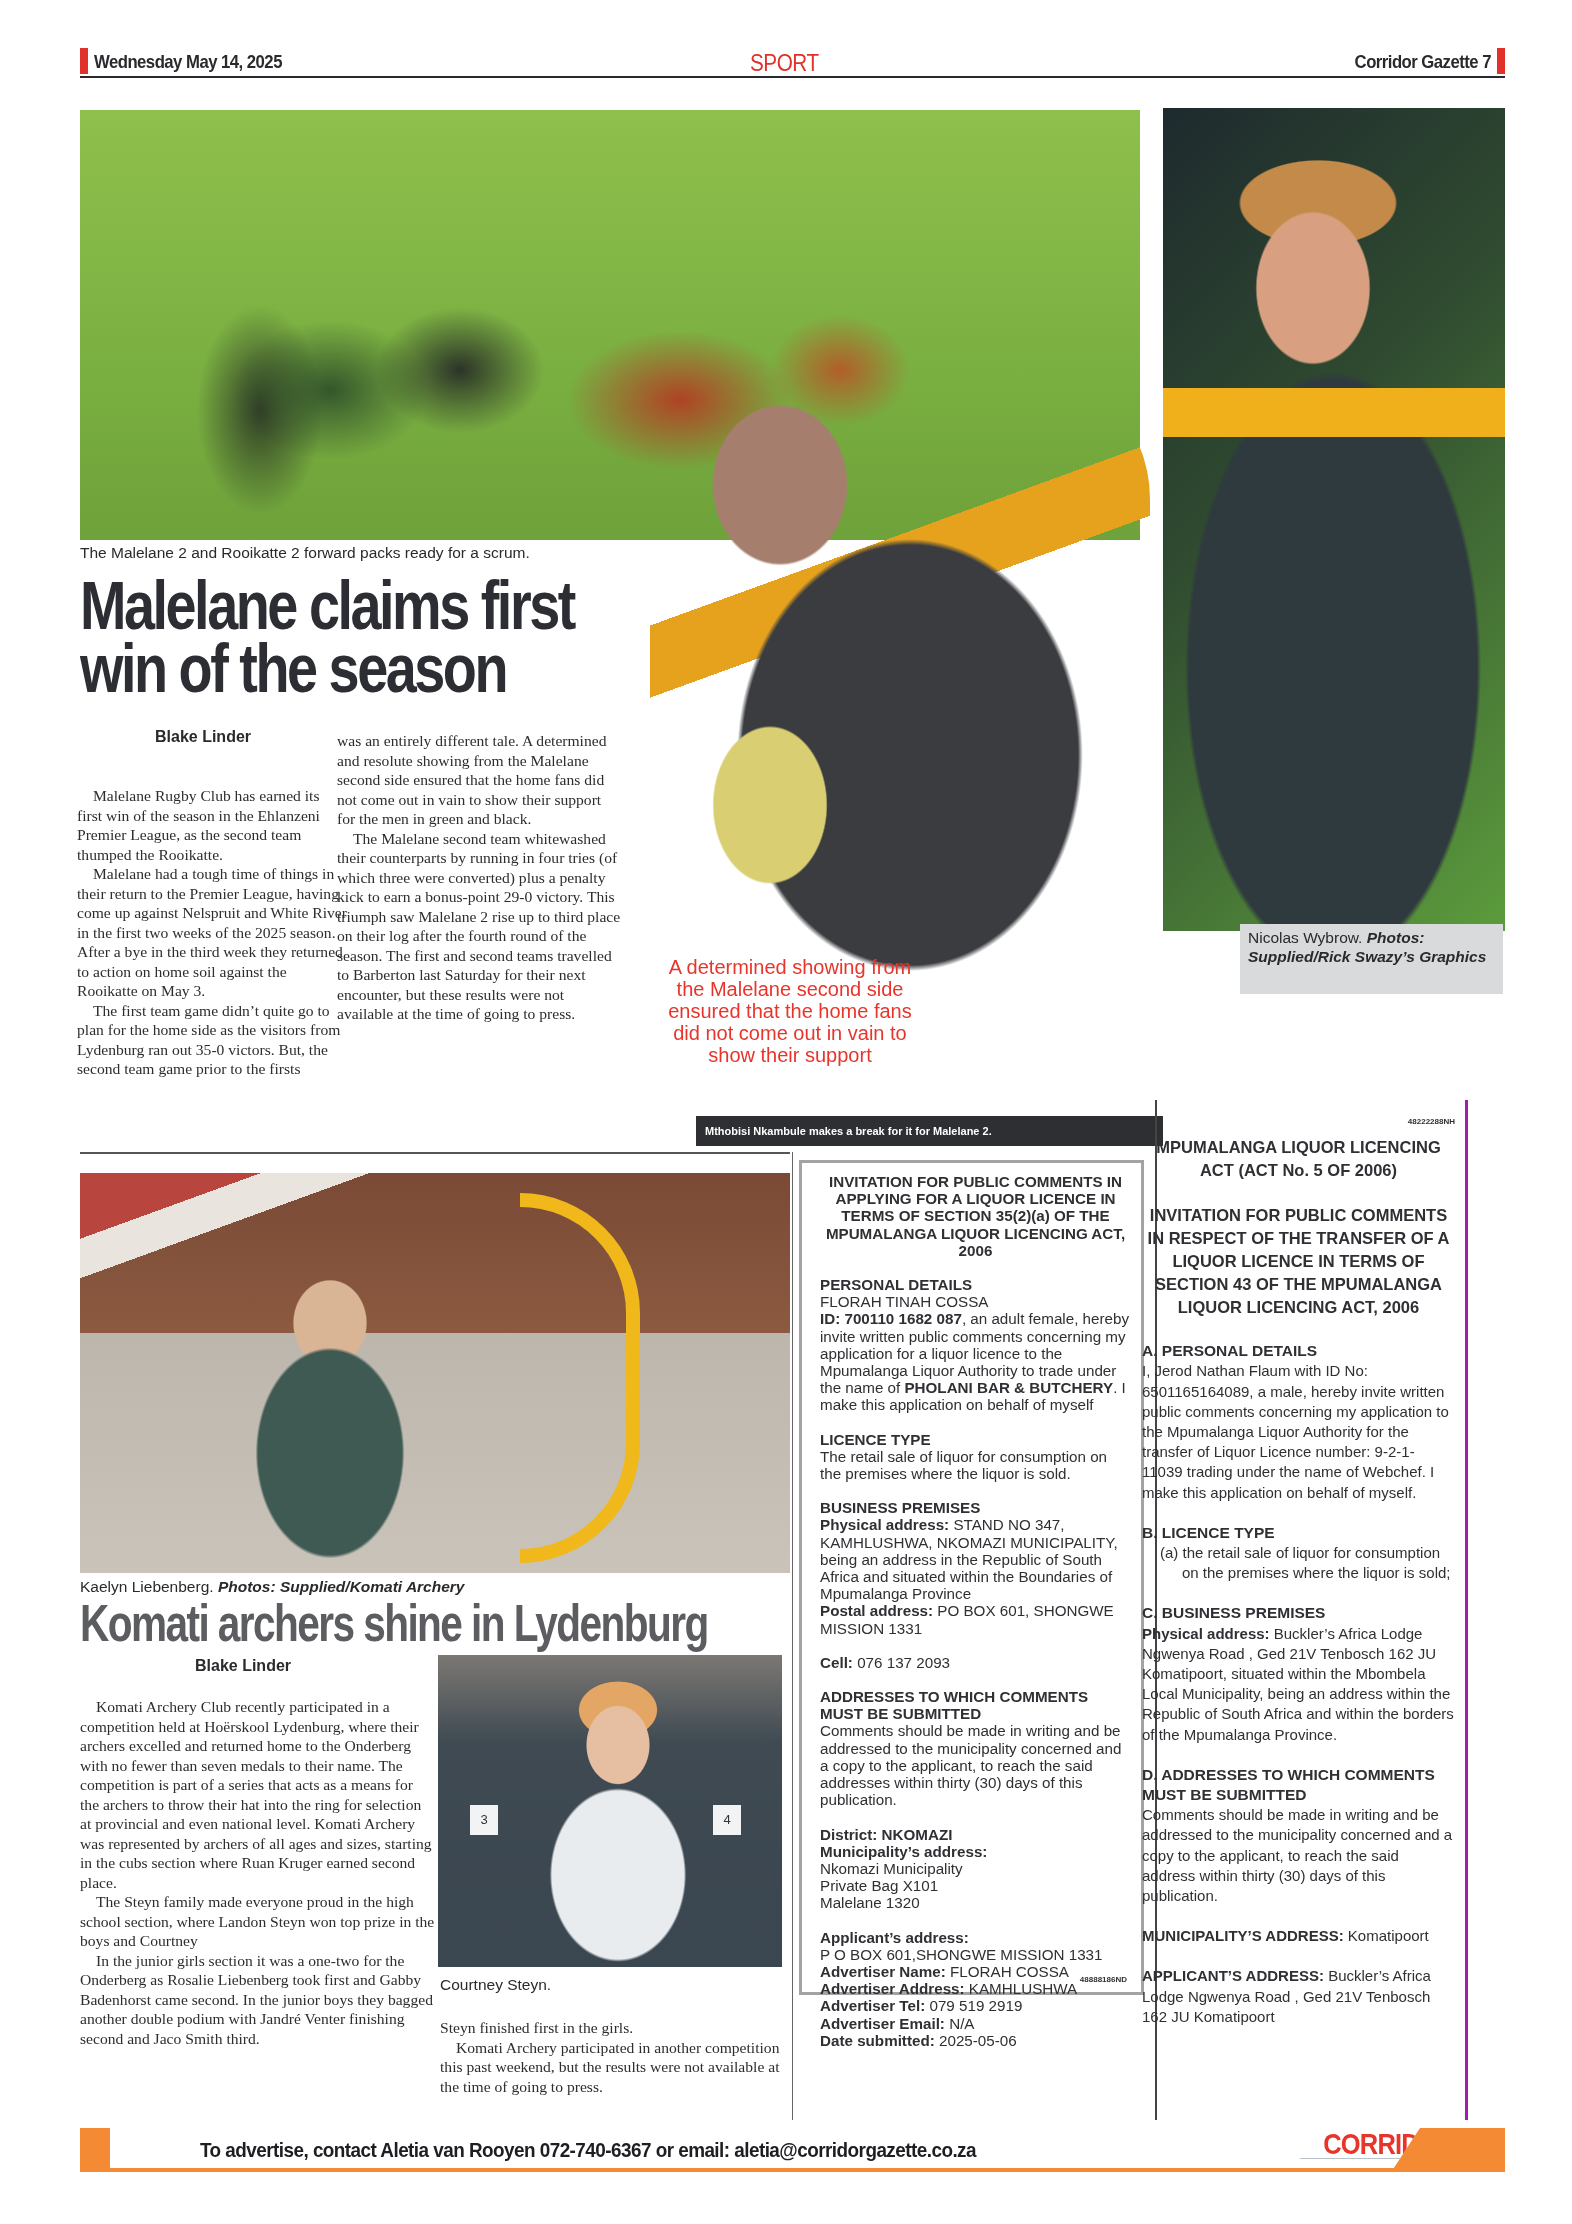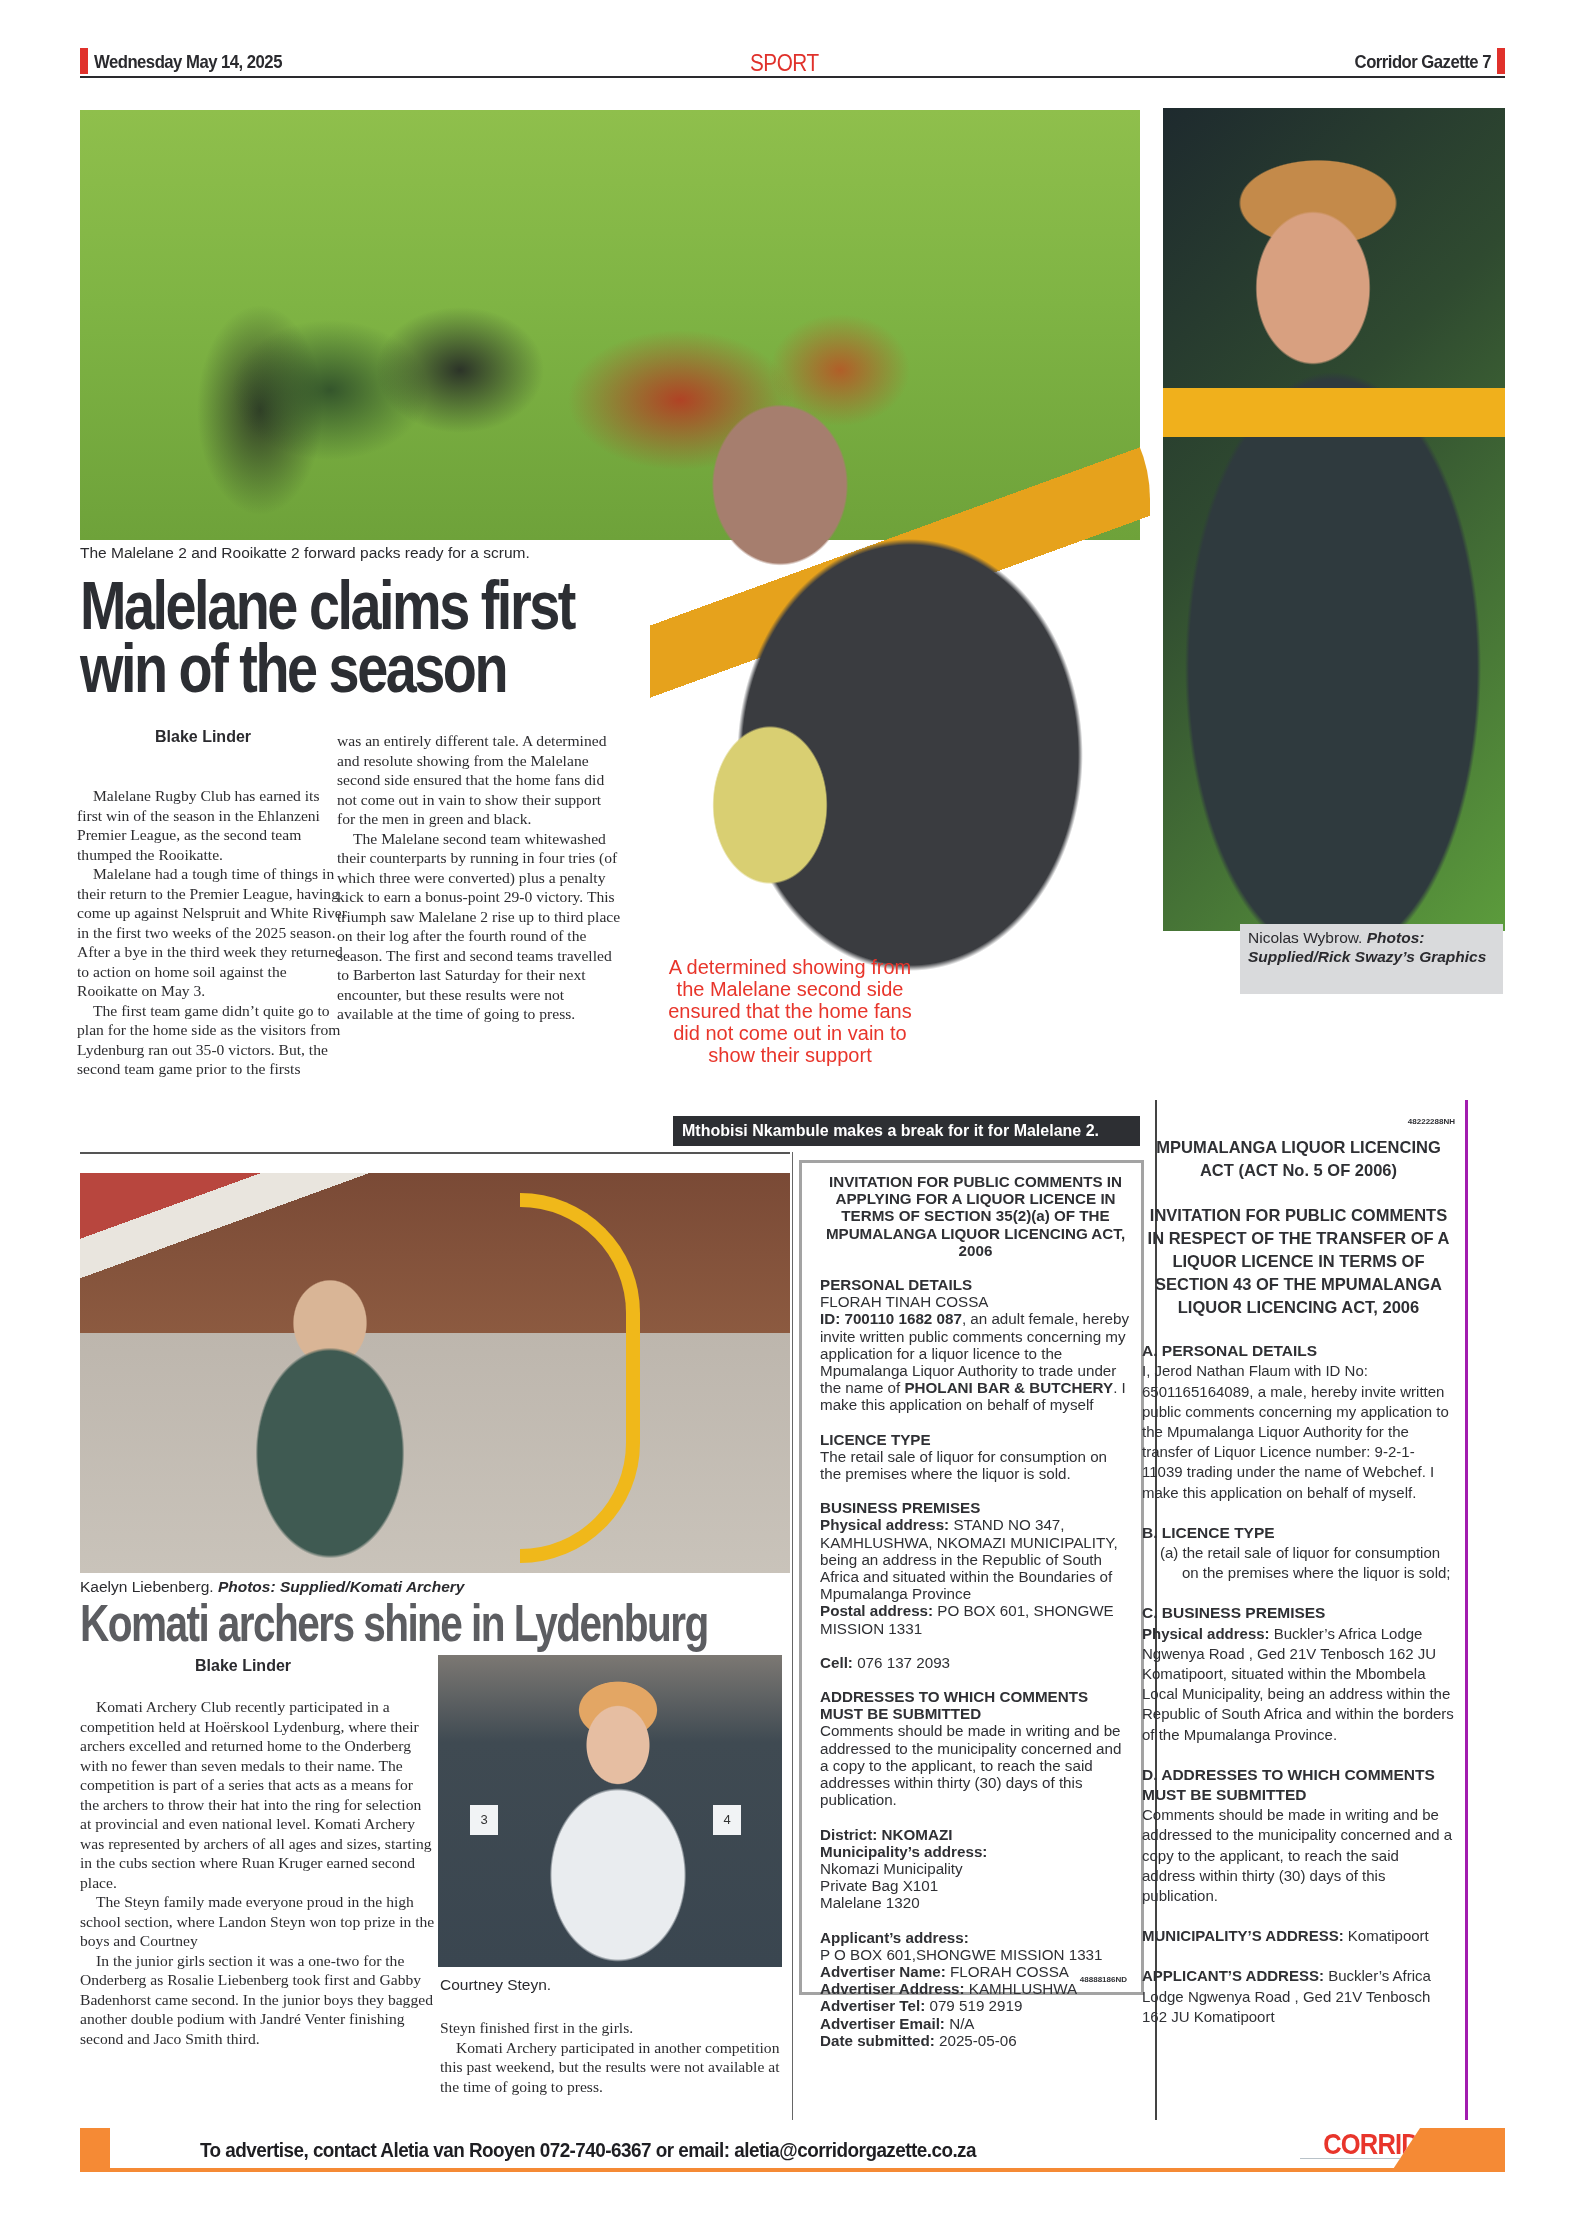--- a/index.html
+++ b/index.html
@@ -68,7 +68,7 @@
   .caption .credit { font-weight: bold; font-style: italic; }
   .cap-scrum { left: 80px; top: 543px; }
   .cap-nicolas { left: 1240px; top: 924px; width: 263px; height: 70px; background: #d9dadc; padding: 4px 8px; }
-  .cap-runner { left: 673px; top: 1116px; width: 467px; height: 30px; background: #2d2f33; color: #ffffff; font-weight: bold; font-size: 16px; line-height: 30px; padding-left: 9px; }
+  .cap-runner { left: 696px; top: 1116px; width: 467px; height: 30px; background: #2d2f33; color: #ffffff; font-weight: bold; font-size: 11px; line-height: 30px; padding-left: 9px; }
   .cap-archer { left: 80px; top: 1577px; }
   .cap-courtney { left: 440px; top: 1975px; }
 

